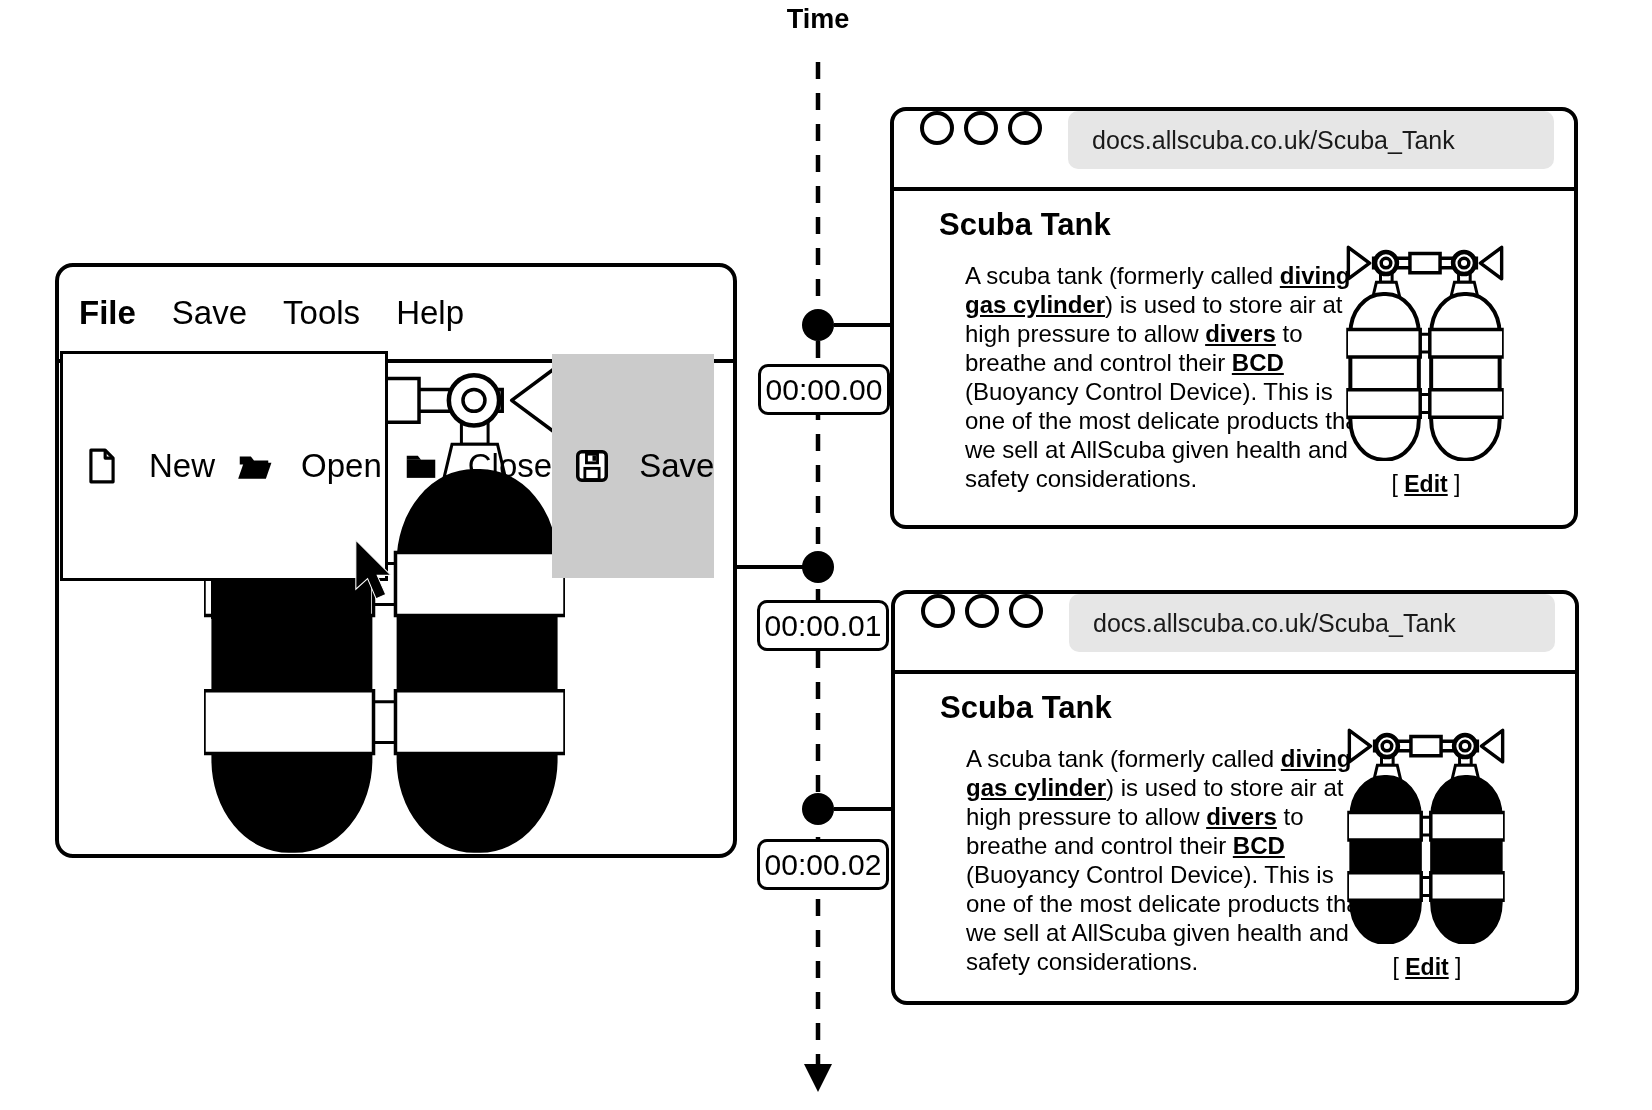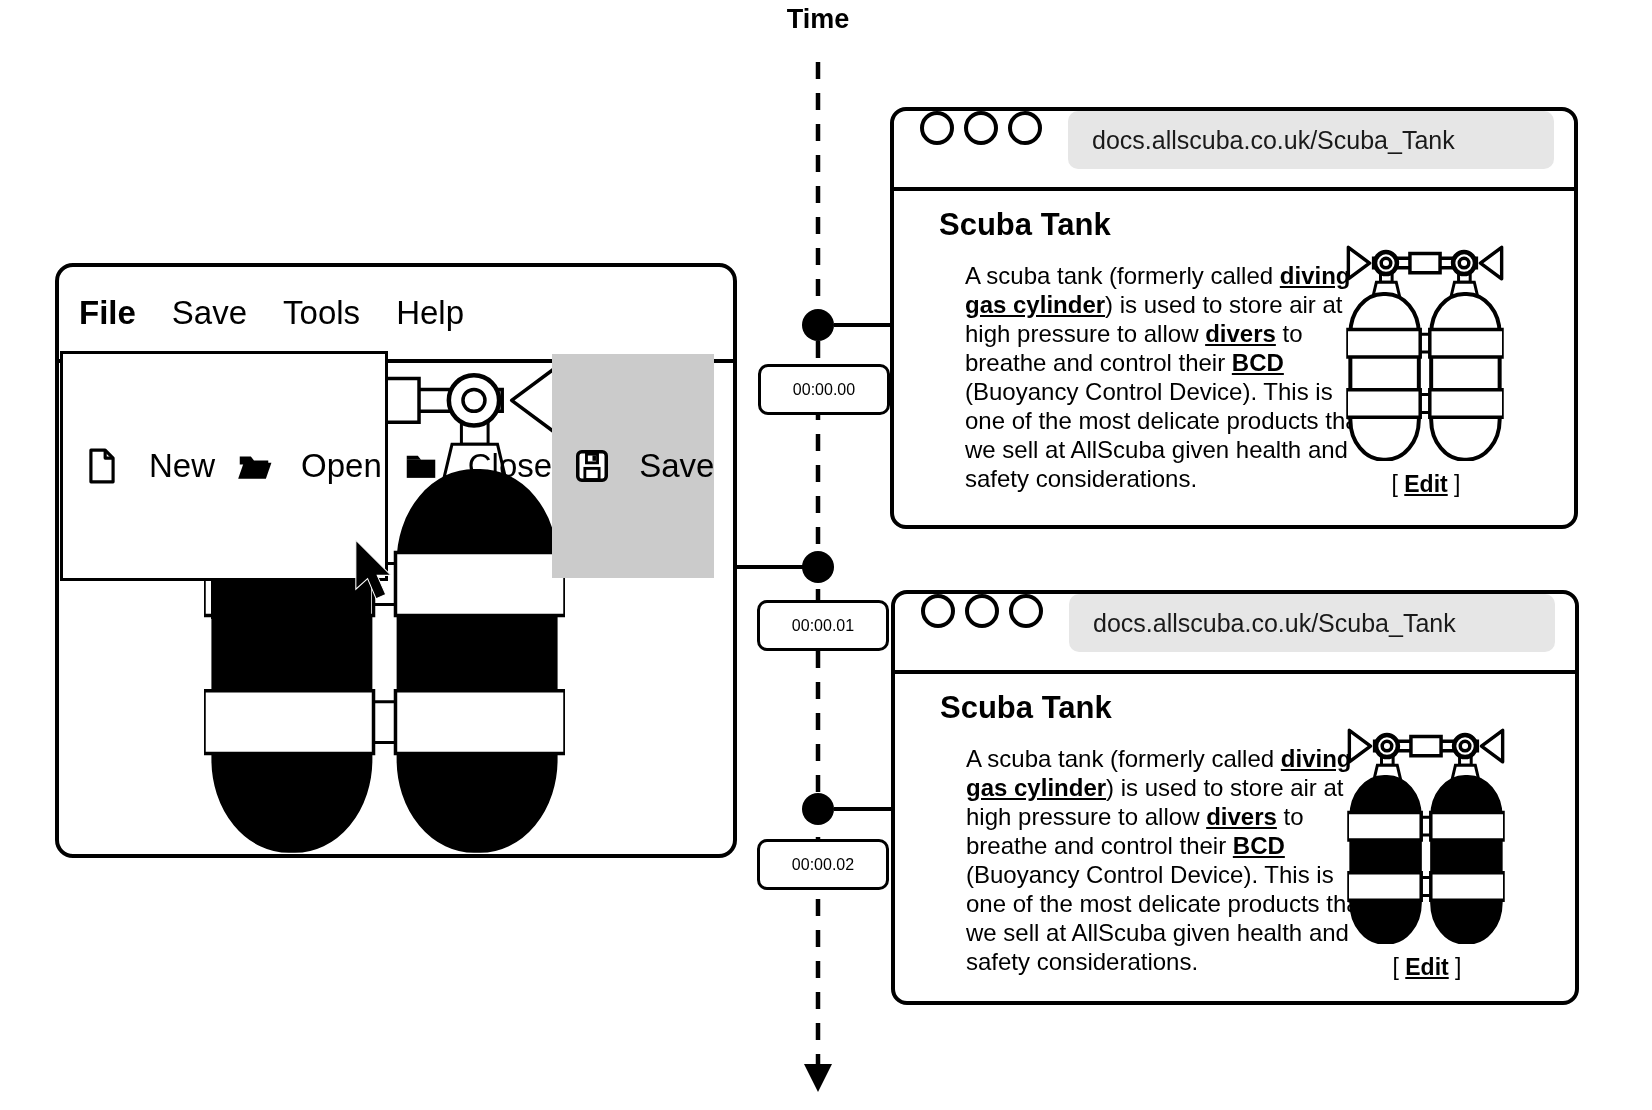--- a/index.html
+++ b/index.html
@@ -13,7 +13,7 @@
 
   .timestamp{position:absolute;width:126px;height:45px;background:#fff;border:3px solid #000;
              border-radius:10px;display:flex;align-items:center;justify-content:center;
-             font-size:16px;z-index:3;}
+             font-size:30px;z-index:3;}
   .ts1{left:758px;top:364px;} .ts2{left:757px;top:600px;} .ts3{left:757px;top:839px;}
 
   

